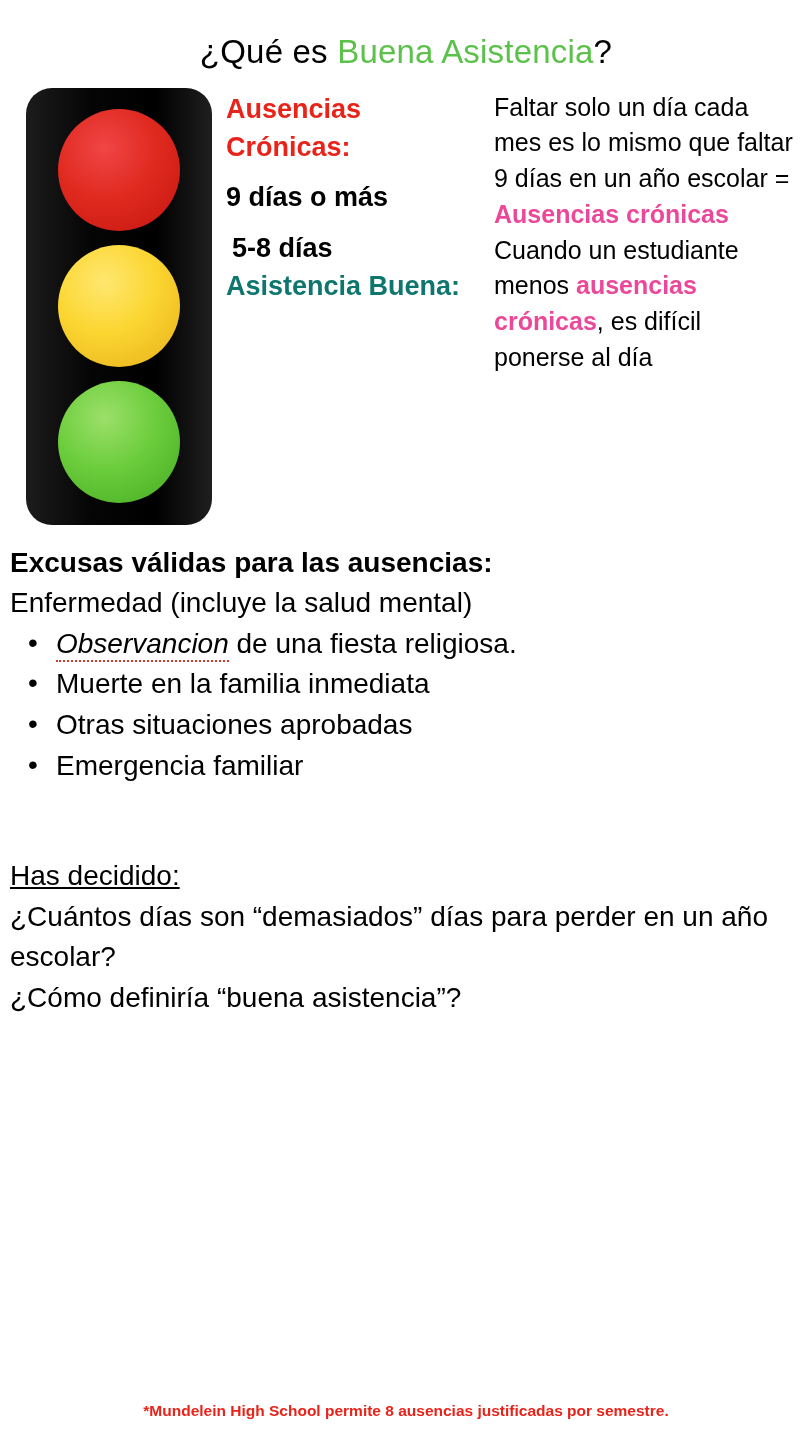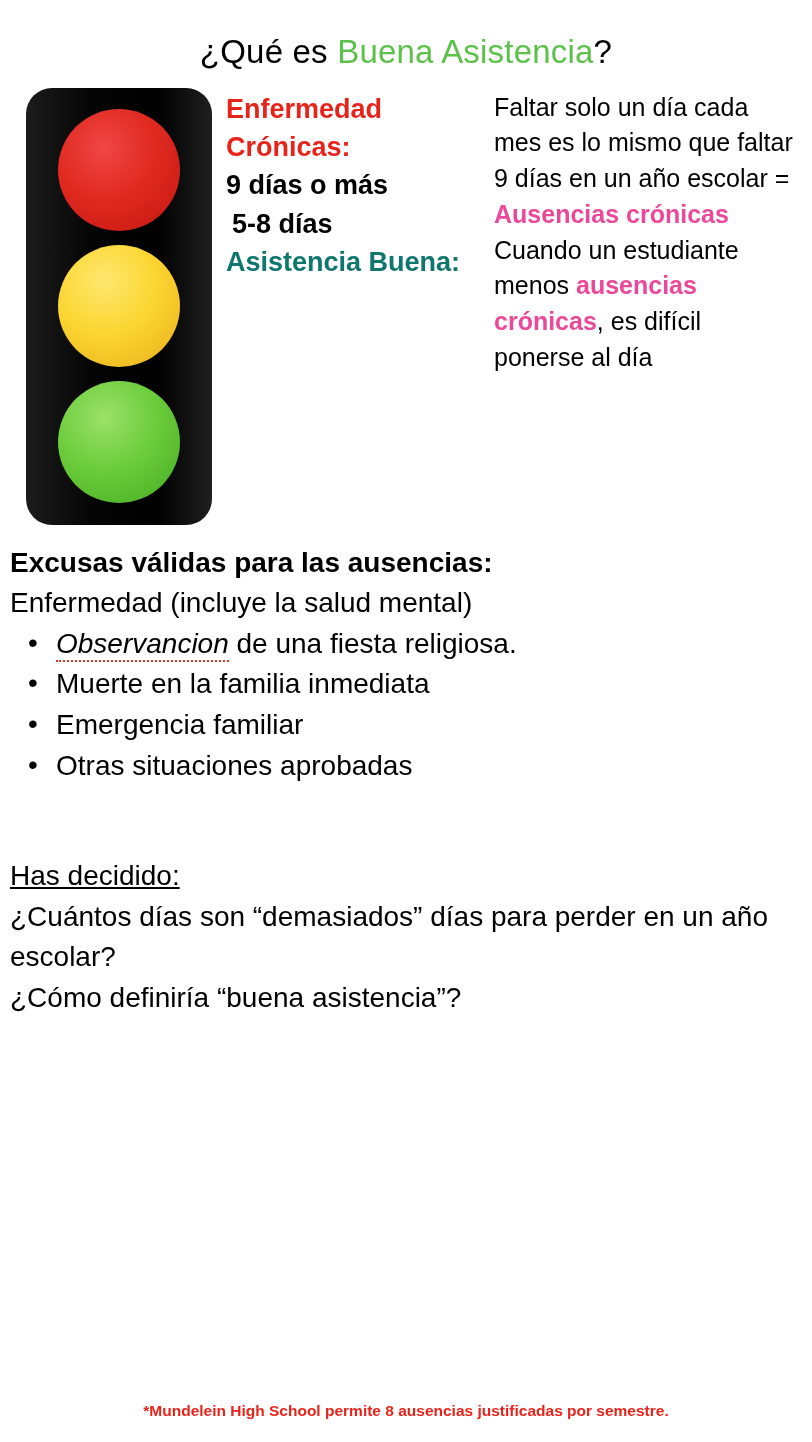--- a/index.html
+++ b/index.html
@@ -174,7 +174,7 @@
   </div>
 
   <div class="levels">
-    <div class="lvl-title red-txt">Enfermedad Crónicas:</div>
+    <div class="lvl-title red-txt">Ausencias Crónicas:</div>
     <div class="value">9 días o más</div>
     <div class="value indent">5-8 días</div>
     <div class="lvl-title green-txt">Asistencia Buena:</div>

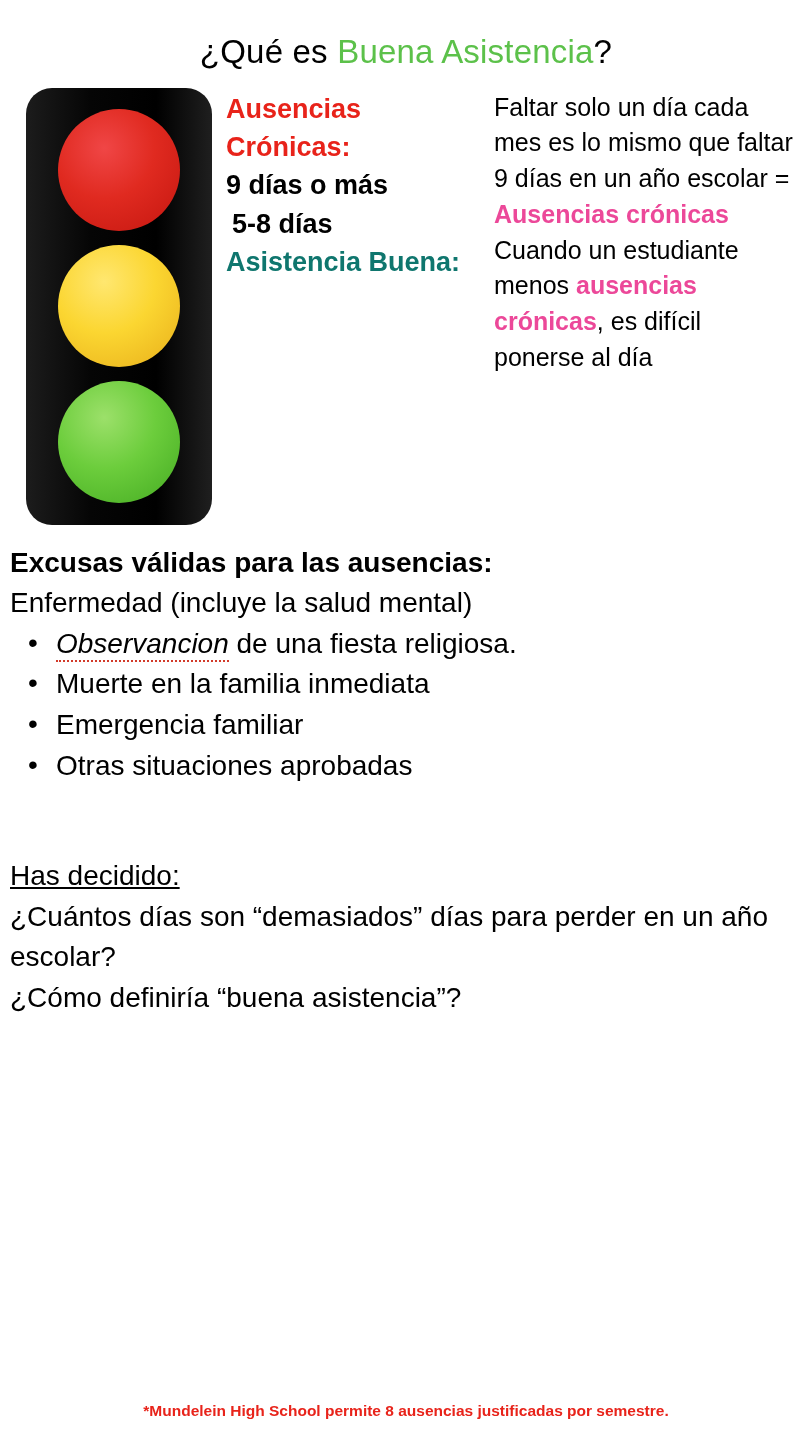--- a/index.html
+++ b/index.html
@@ -87,6 +87,7 @@
   .levels .value {
     font-weight: bold;
     color: #000;
+    margin-top: 12px;
   }
   .levels .indent { padding-left: 6px; }
 

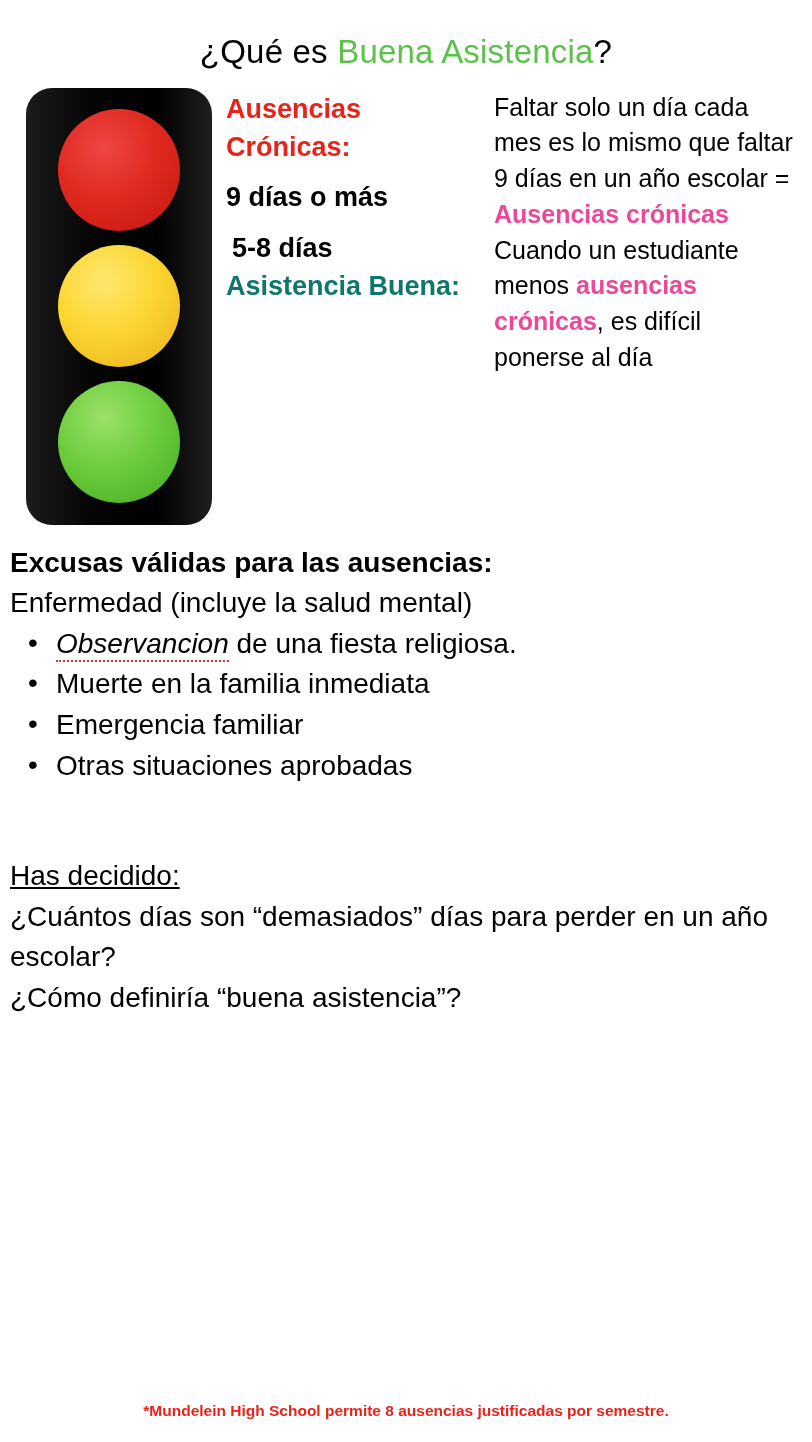--- a/index.html
+++ b/index.html
@@ -194,8 +194,8 @@
   <ul>
     <li><span class="spell">Observancion</span><span> de una fiesta religiosa.</span></li>
     <li><span>Muerte en la familia inmediata</span></li>
+    <li><span>Otras situaciones aprobadas</span></li>
     <li><span>Emergencia familiar</span></li>
-    <li><span>Otras situaciones aprobadas</span></li>
   </ul>
 </div>
 

